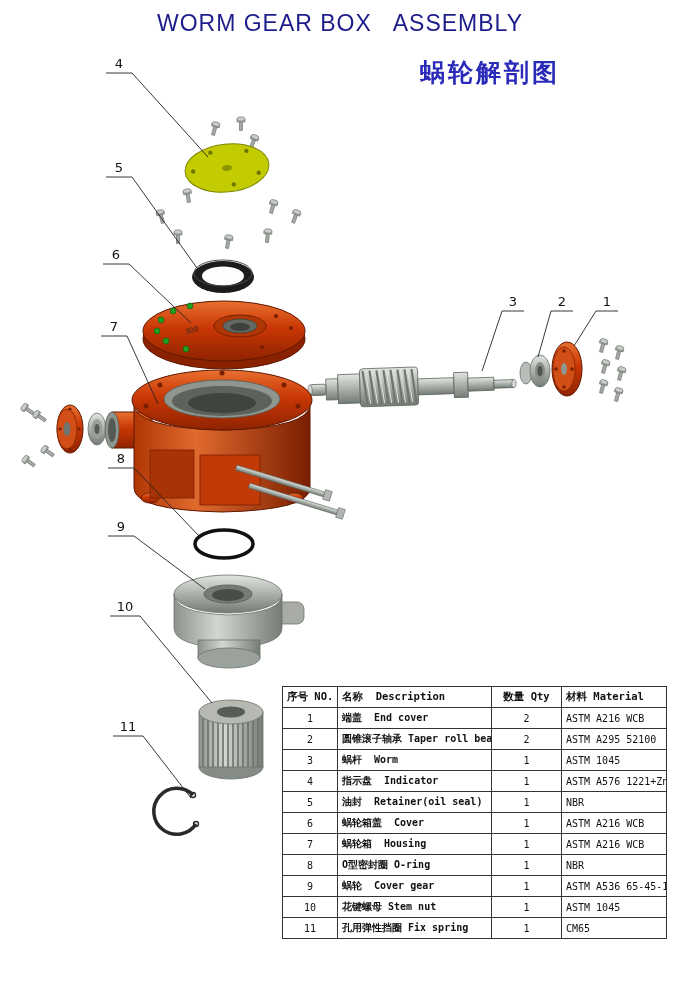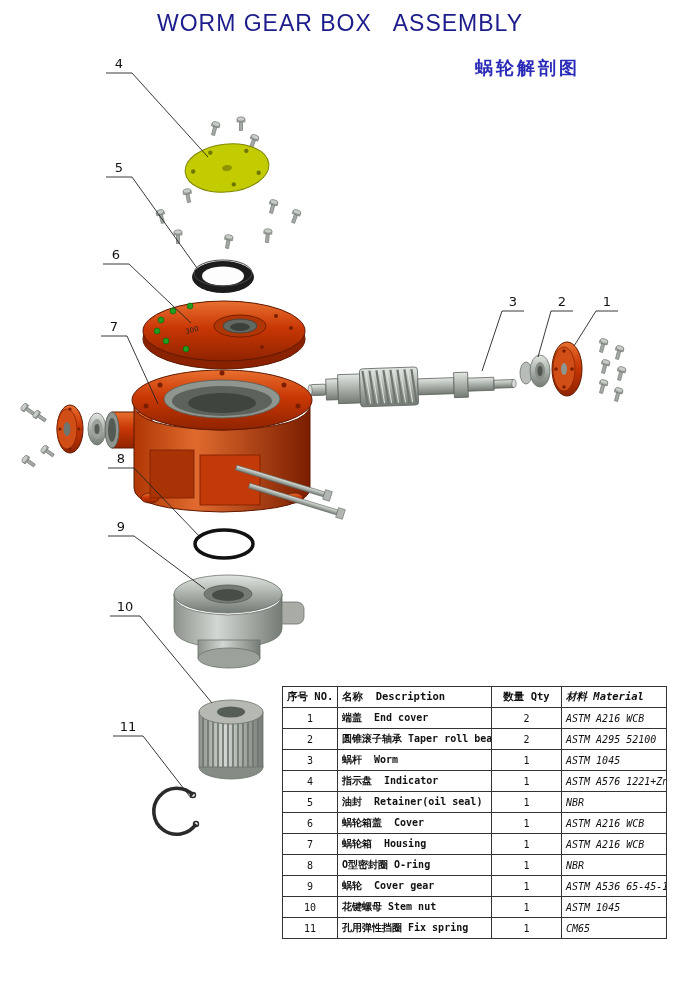--- a/index.html
+++ b/index.html
@@ -13,7 +13,7 @@
   }
   .page-subtitle {
     position:absolute; top:56px; left:420px; width:160px;
-    text-align:right; font-size:18px; font-weight:bold;
+    text-align:left; font-size:25px; font-weight:bold;
     color:#2a2ab8; letter-spacing:3px;
   }
 

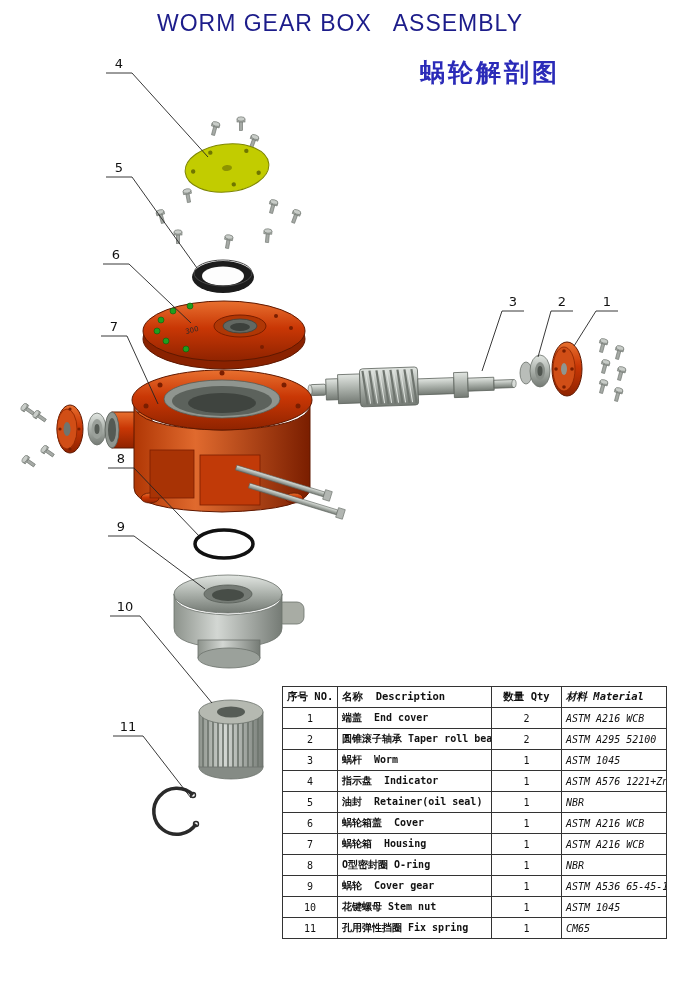--- a/index.html
+++ b/index.html
@@ -39,7 +39,7 @@
   .col-no       { width:55px;  text-align:center;margin-top:18px; }
   .col-desc     { width:154px; text-align:left;font-weight:bold; }
   .col-qty      { width:70px;  text-align:center; }
-  .col-material { width:105px; text-align:left;font-style:italic; }
+  .col-material { width:105px; text-align:left; }
 </style>
 </head>
 <body>

